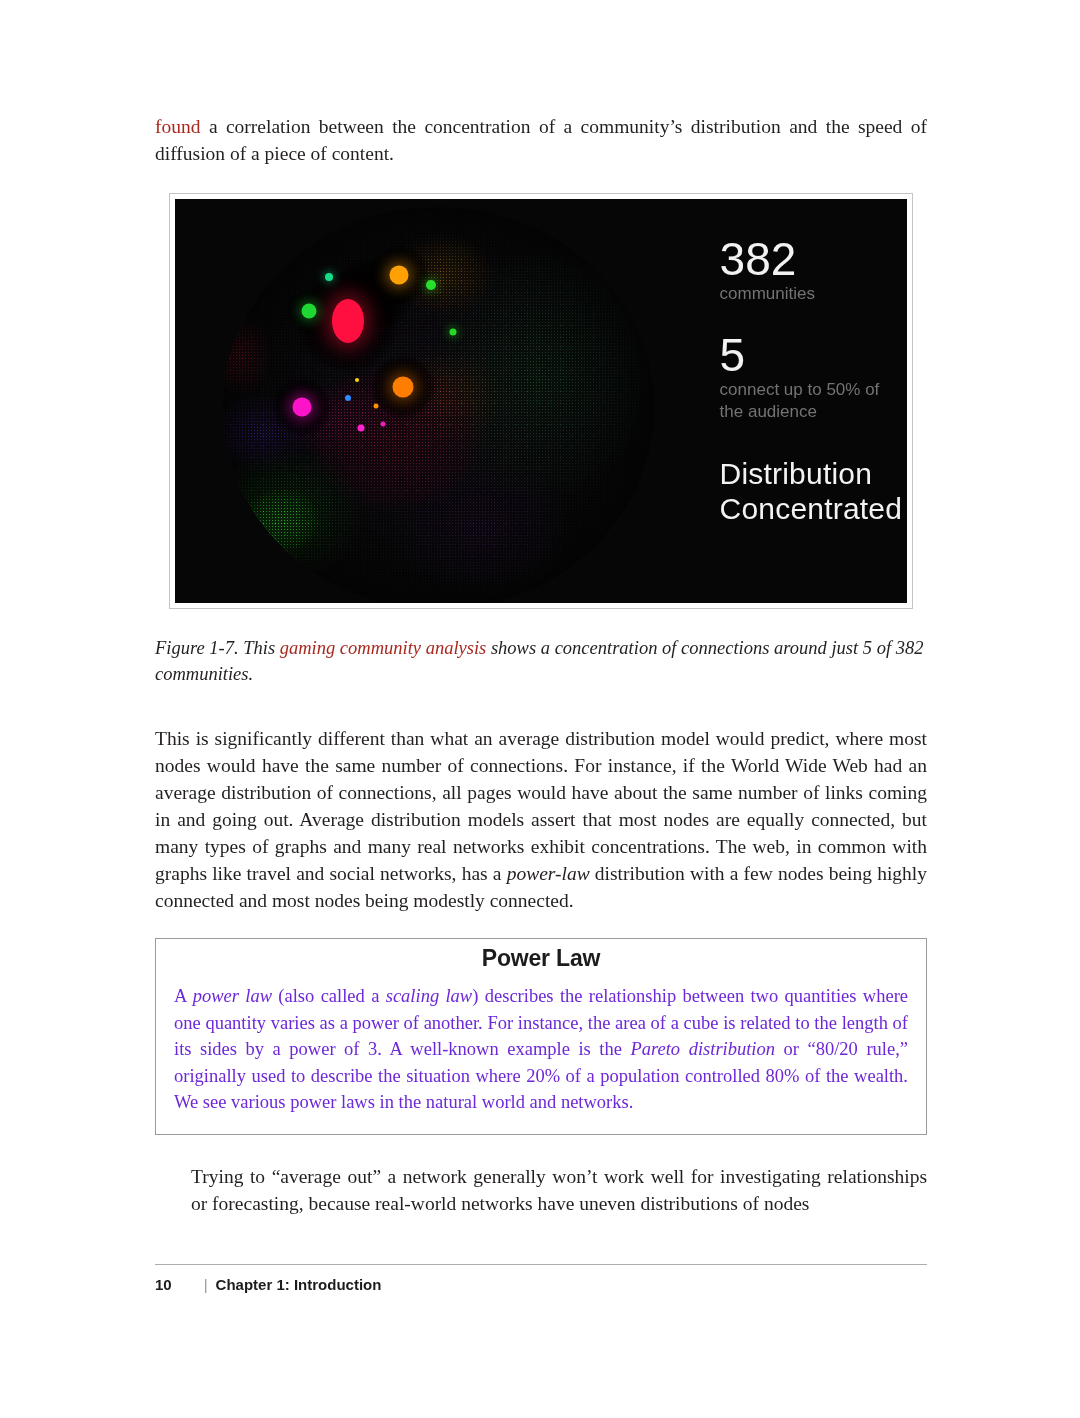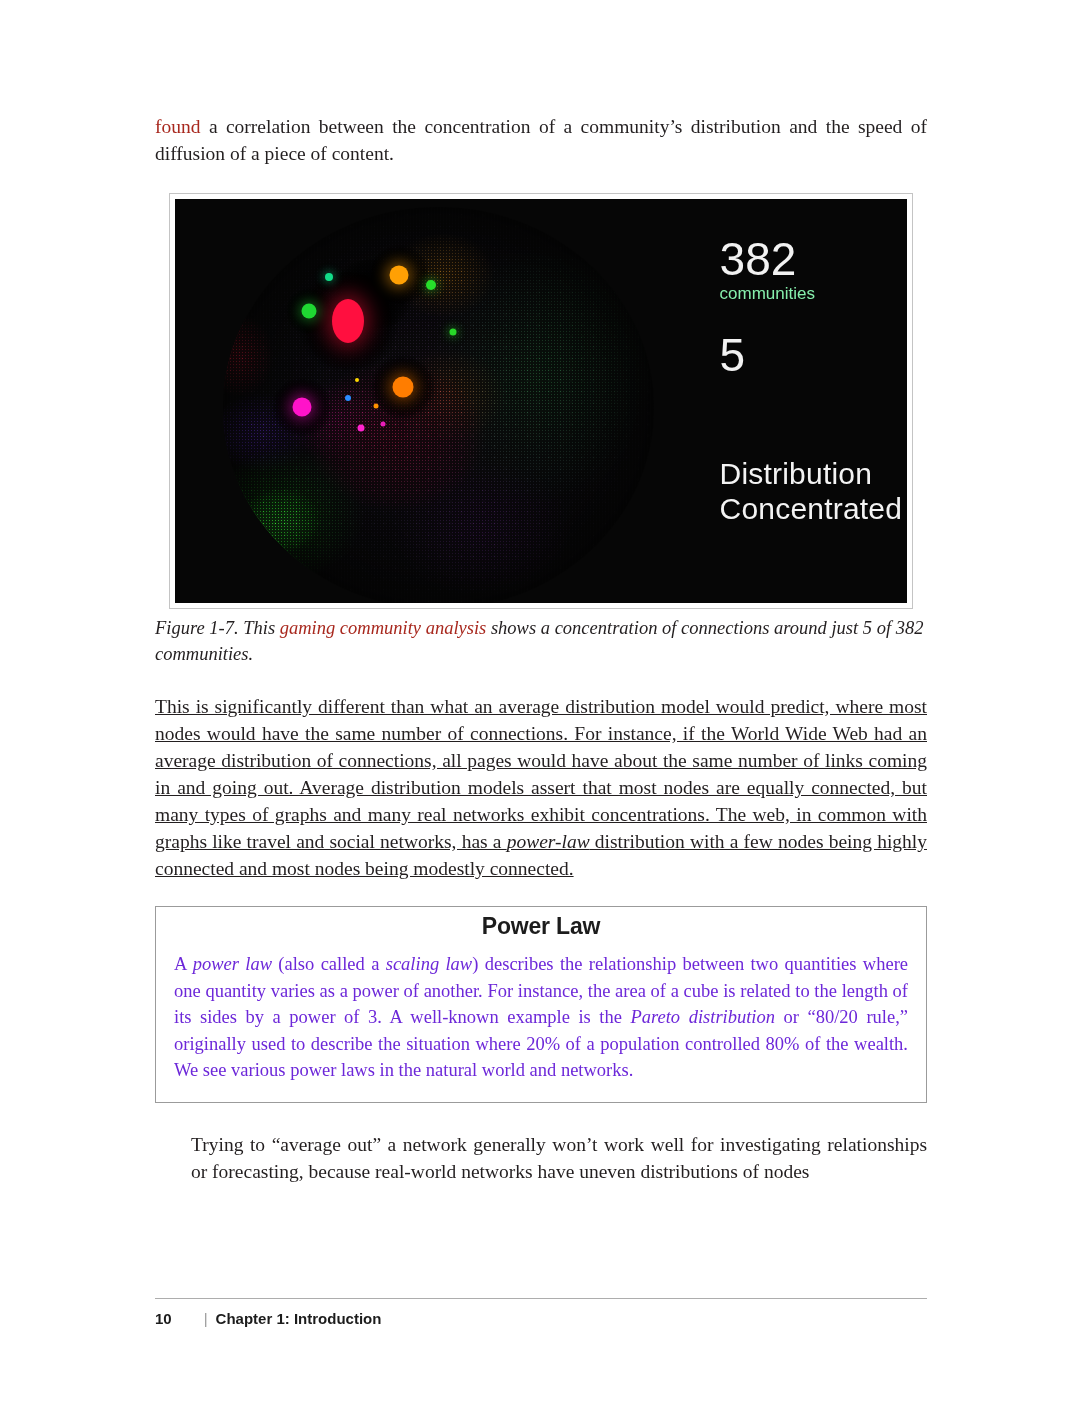--- a/index.html
+++ b/index.html
@@ -56,7 +56,7 @@
     font-family:"Liberation Sans", sans-serif; color:#ededed;
   }
   .stat-value { font-size:46px; line-height:48px; font-weight:400; color:#f2f2f2; }
-  .stat-label { font-size:17px; line-height:22px; color:#86efac; width:172px; }
+  .stat-label { font-size:17px; line-height:22px; color:#737373; width:172px; }
   .stat-gap { height:26px; }
   .fig-title {
     position:absolute; z-index:4; left:74.4%; top:63.5%; width:25%;

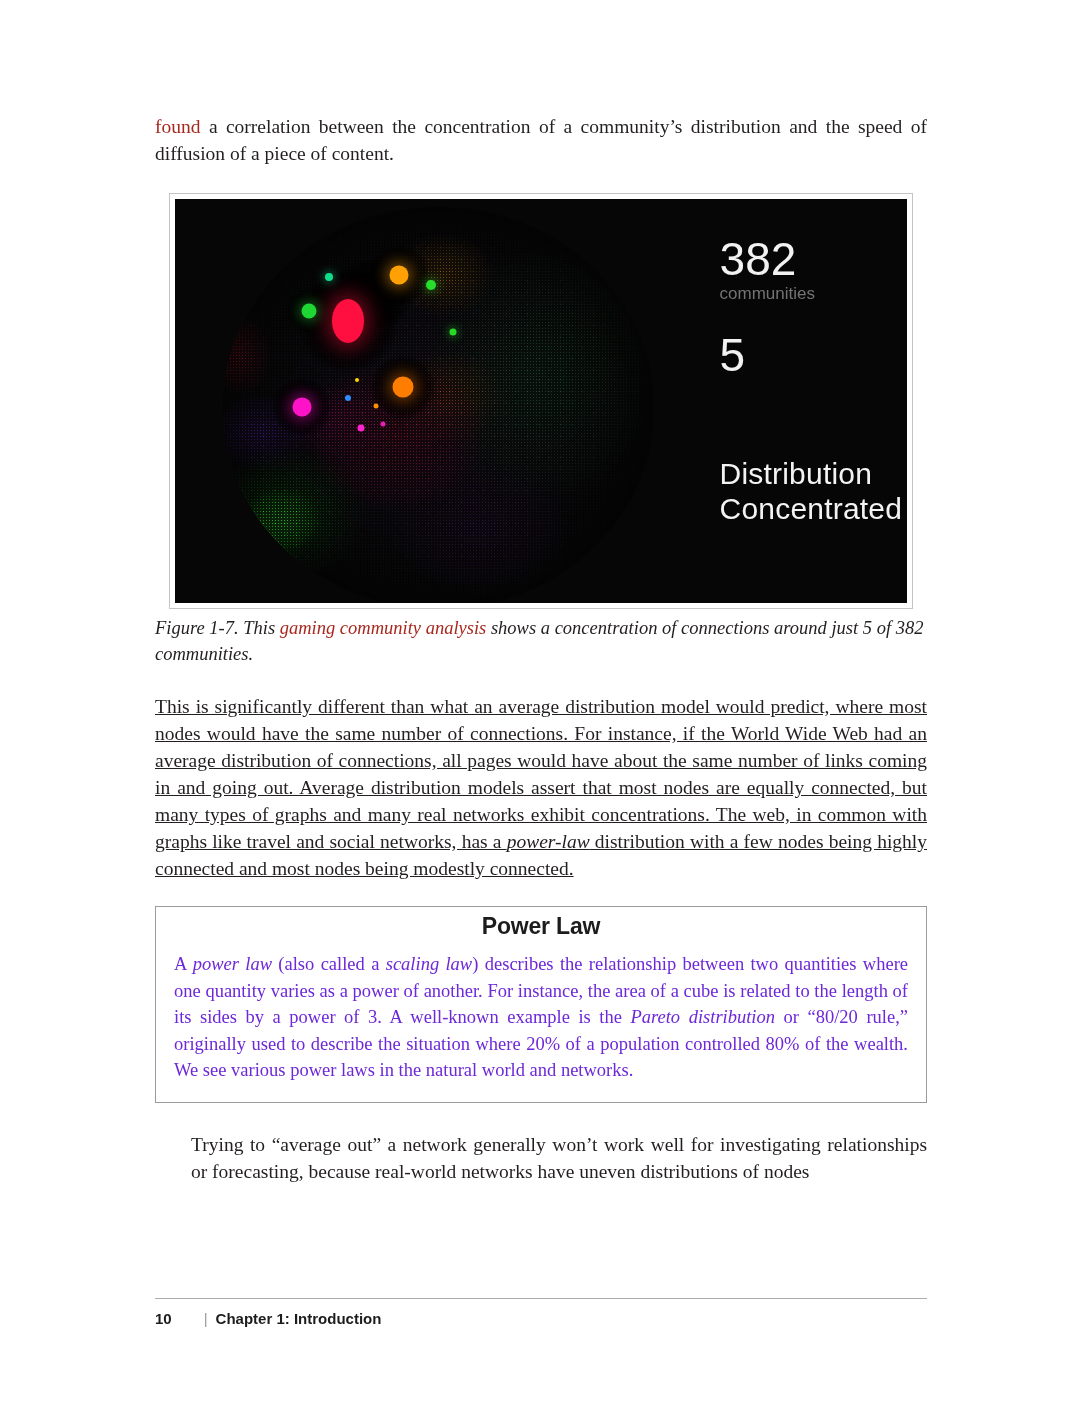--- a/index.html
+++ b/index.html
@@ -129,6 +129,7 @@
             <div class="stat-label">communities</div>
             <div class="stat-gap"></div>
             <div class="stat-value">5</div>
+            <div class="stat-label">connect up to 50% of the audience</div>
           </div>
 
           <div class="fig-title">

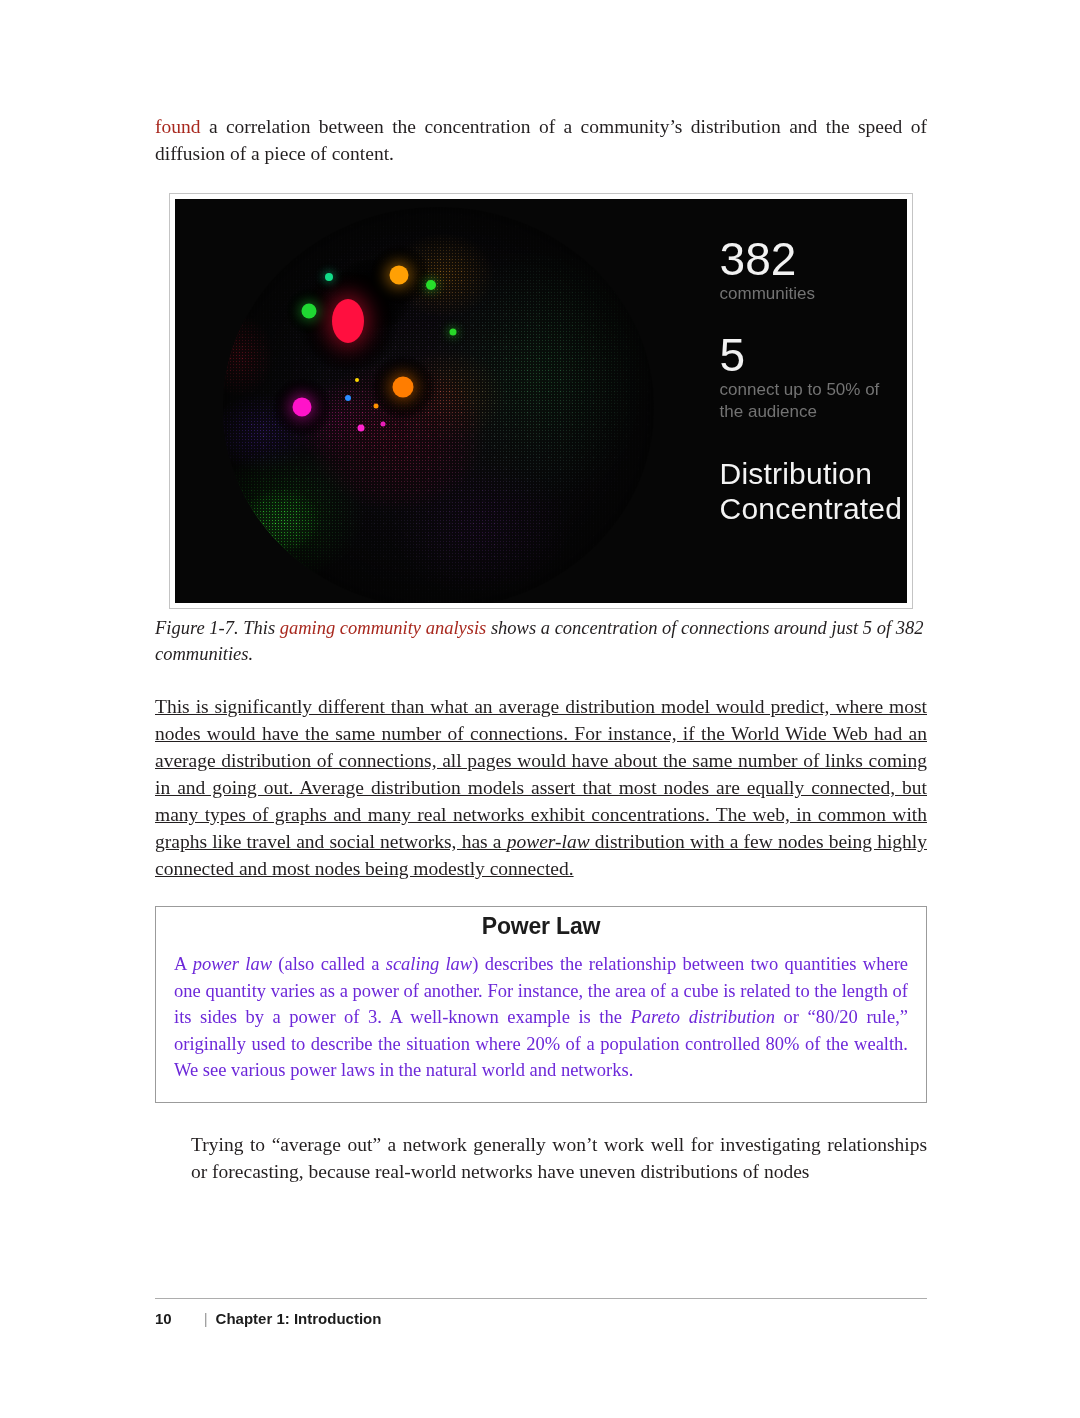--- a/index.html
+++ b/index.html
@@ -64,7 +64,7 @@
     font-size:30px; line-height:35px; color:#f3f3f3; letter-spacing:0.2px;
   }
   figcaption {
-    margin-top:6px; font-style:italic; font-size:18.5px; line-height:26px; color:#231f20;
+    margin-top:26px; font-style:italic; font-size:18.5px; line-height:26px; color:#231f20;
   }
 
   .para-2 { margin-top:26px;text-decoration:underline; }

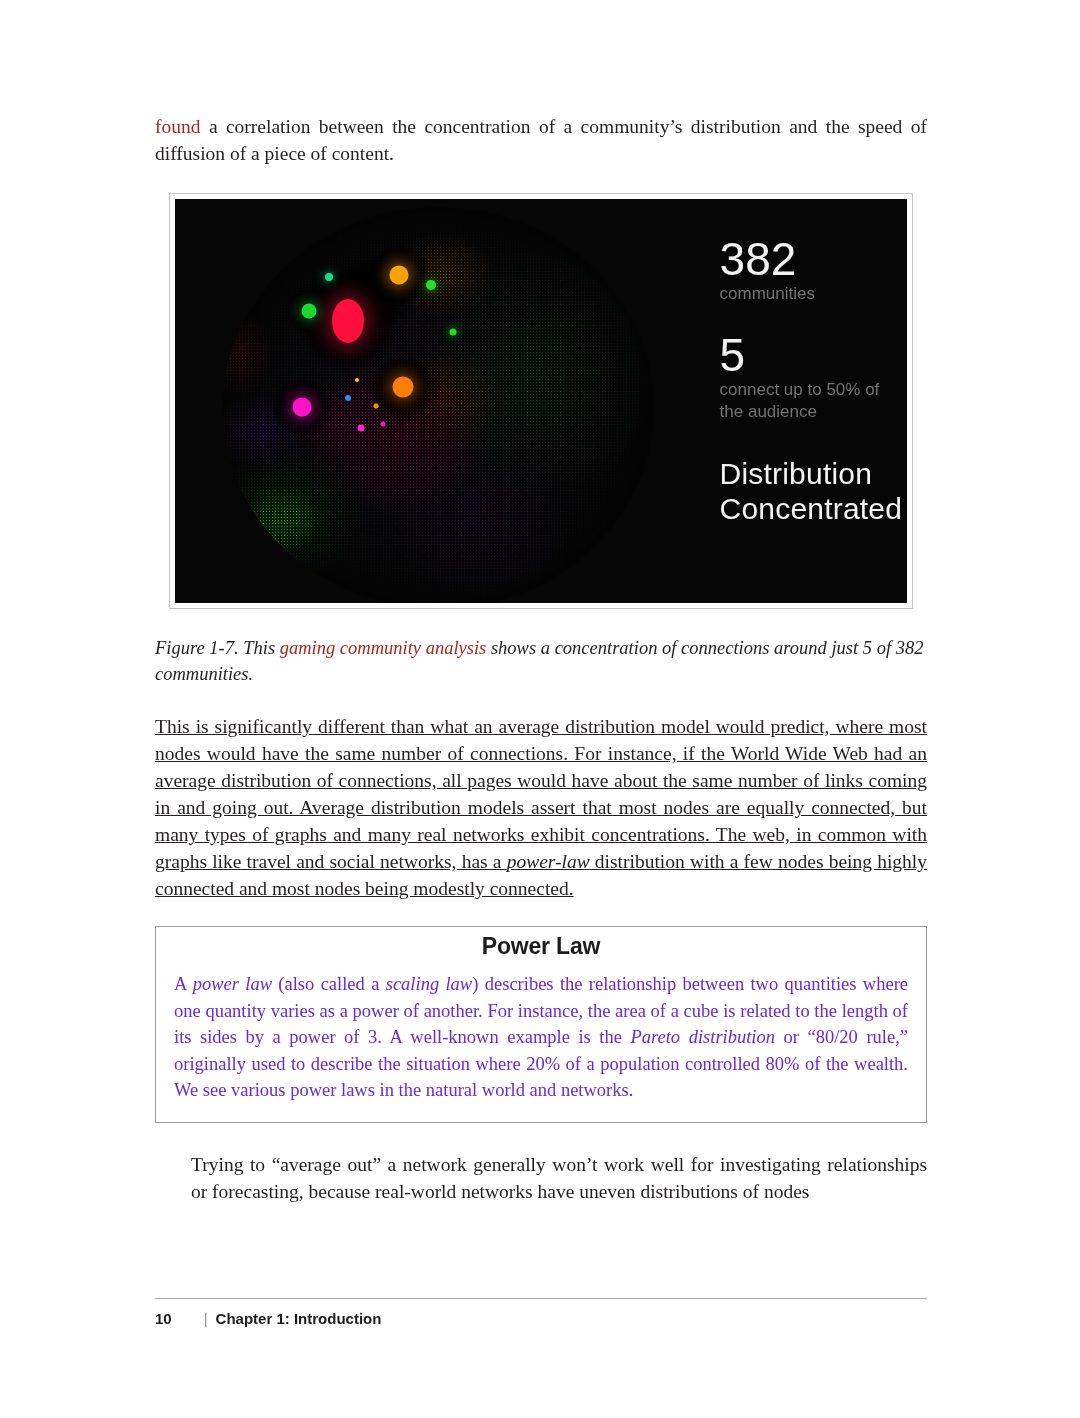--- a/index.html
+++ b/index.html
@@ -67,7 +67,7 @@
     margin-top:26px; font-style:italic; font-size:18.5px; line-height:26px; color:#231f20;
   }
 
-  .para-2 { margin-top:26px;text-decoration:underline; }
+  .para-2 { margin-top:38px; }
 
   
   .sidebar-box {

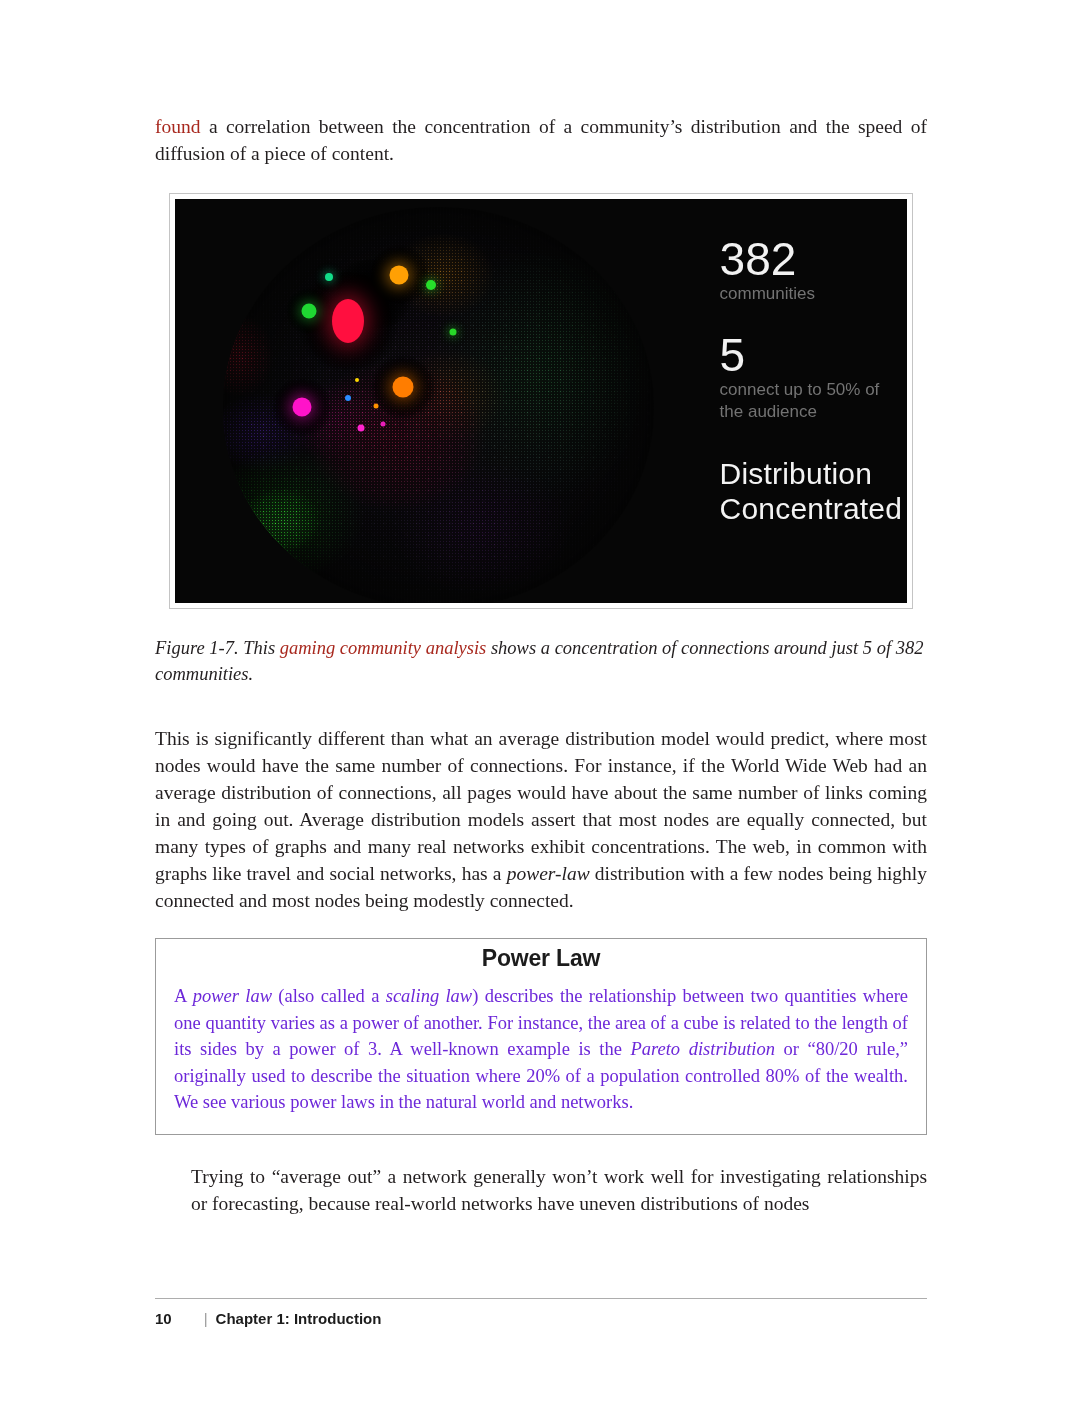--- a/index.html
+++ b/index.html
@@ -84,7 +84,7 @@
 
   
   .footer {
-    position:absolute; left:155px; right:153px; top:1298px;
+    position:absolute; left:155px; right:153px; top:1264px;
     border-top:1px solid #adadad; padding-top:11px;
     font-family:"Liberation Sans", sans-serif; font-weight:700; font-size:15px; color:#1c1c1c;
   }

